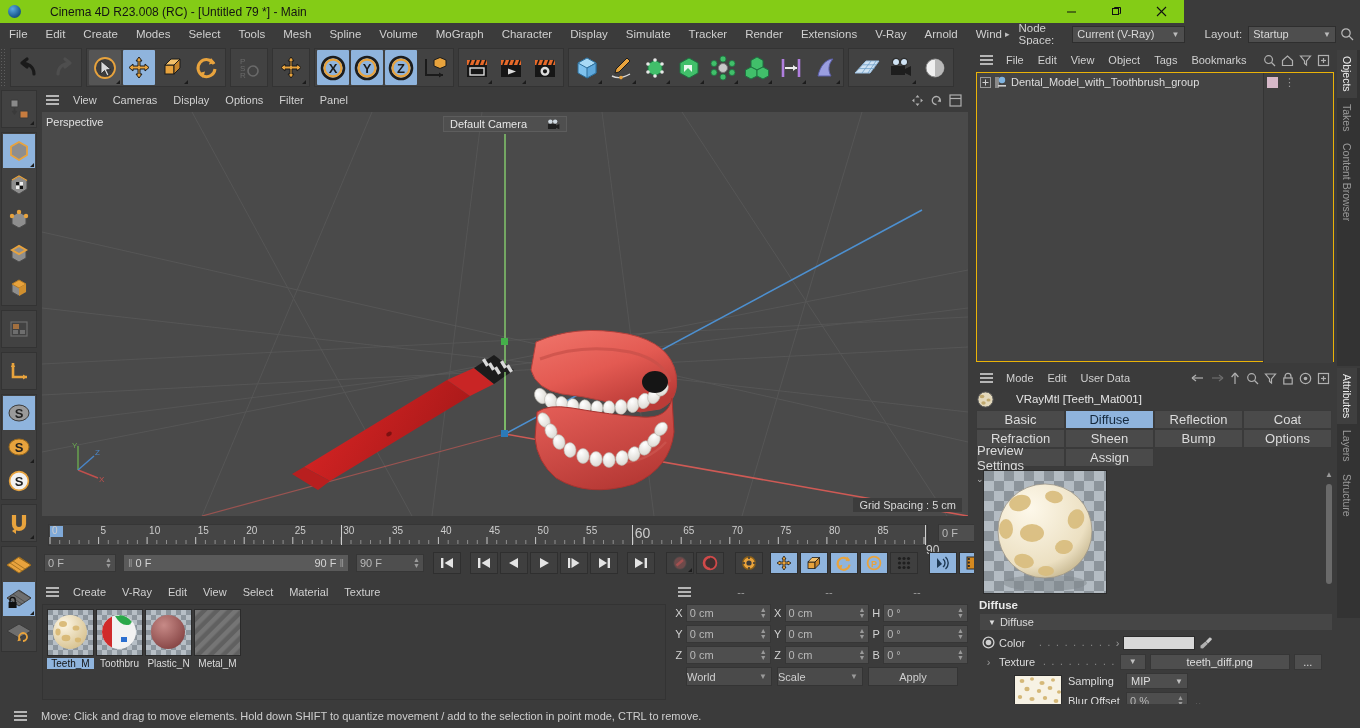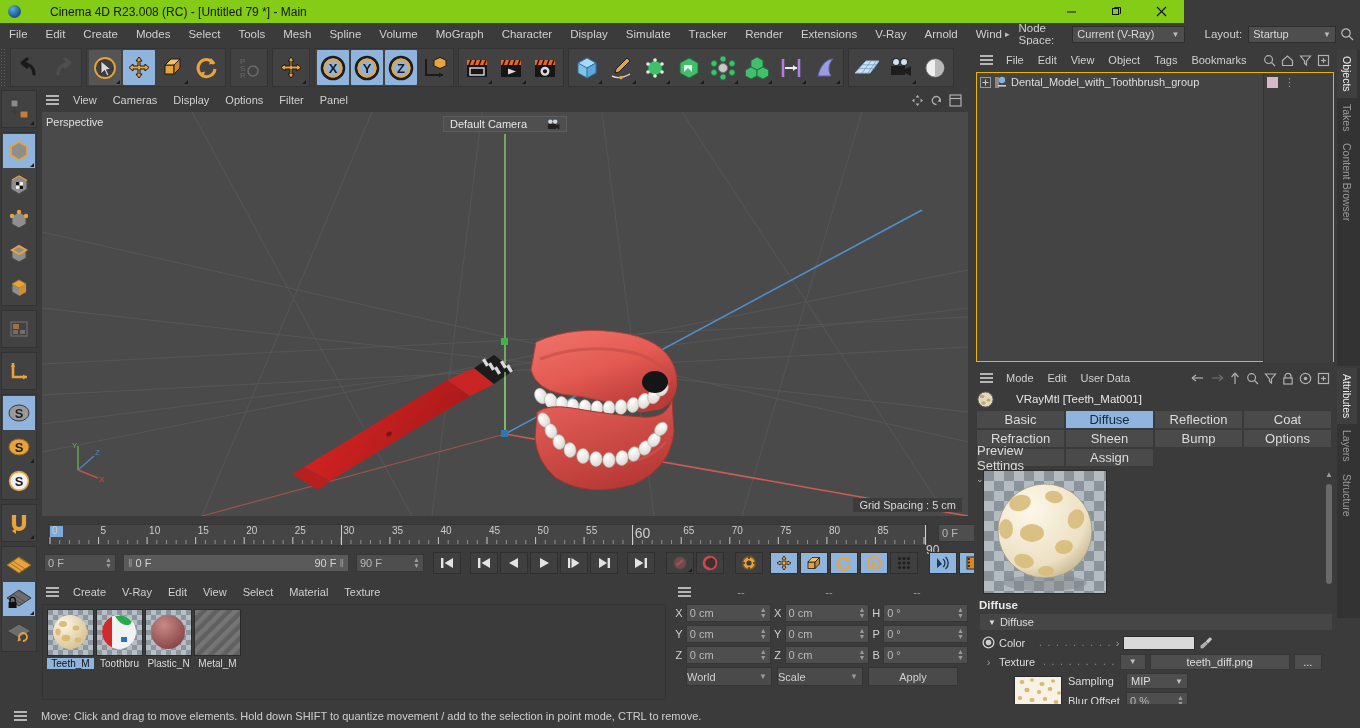--- a/index.html
+++ b/index.html
@@ -1476,7 +1476,7 @@
       <span class="txtfield" style="width:28px;">...</span>
     </div>
 
-    <div style="display:flex; padding-left:40px; gap:6px; align-items:flex-end; margin-top:2px;">
+    <div style="display:flex; padding-left:40px; gap:6px; align-items:center; margin-top:2px;">
       <div style="width:48px; height:34px; border:1px solid #2c2c2c; overflow:hidden;">
         <svg width="48" height="34" viewBox="0 0 48 34">
           <rect width="48" height="34" fill="#f7f2e4"></rect>

